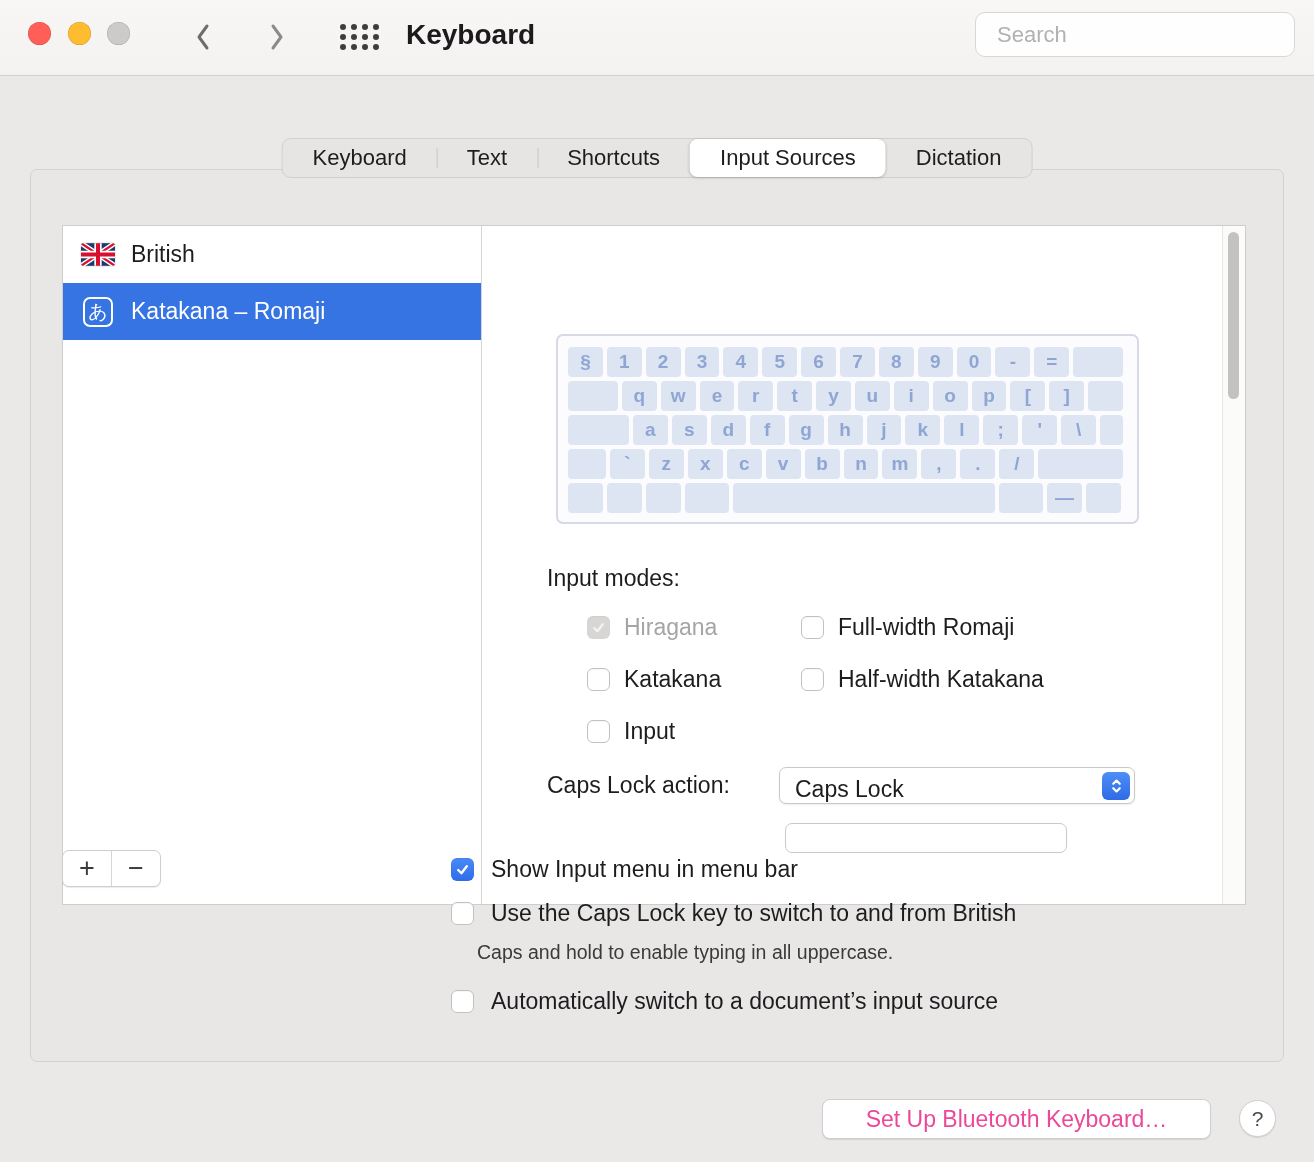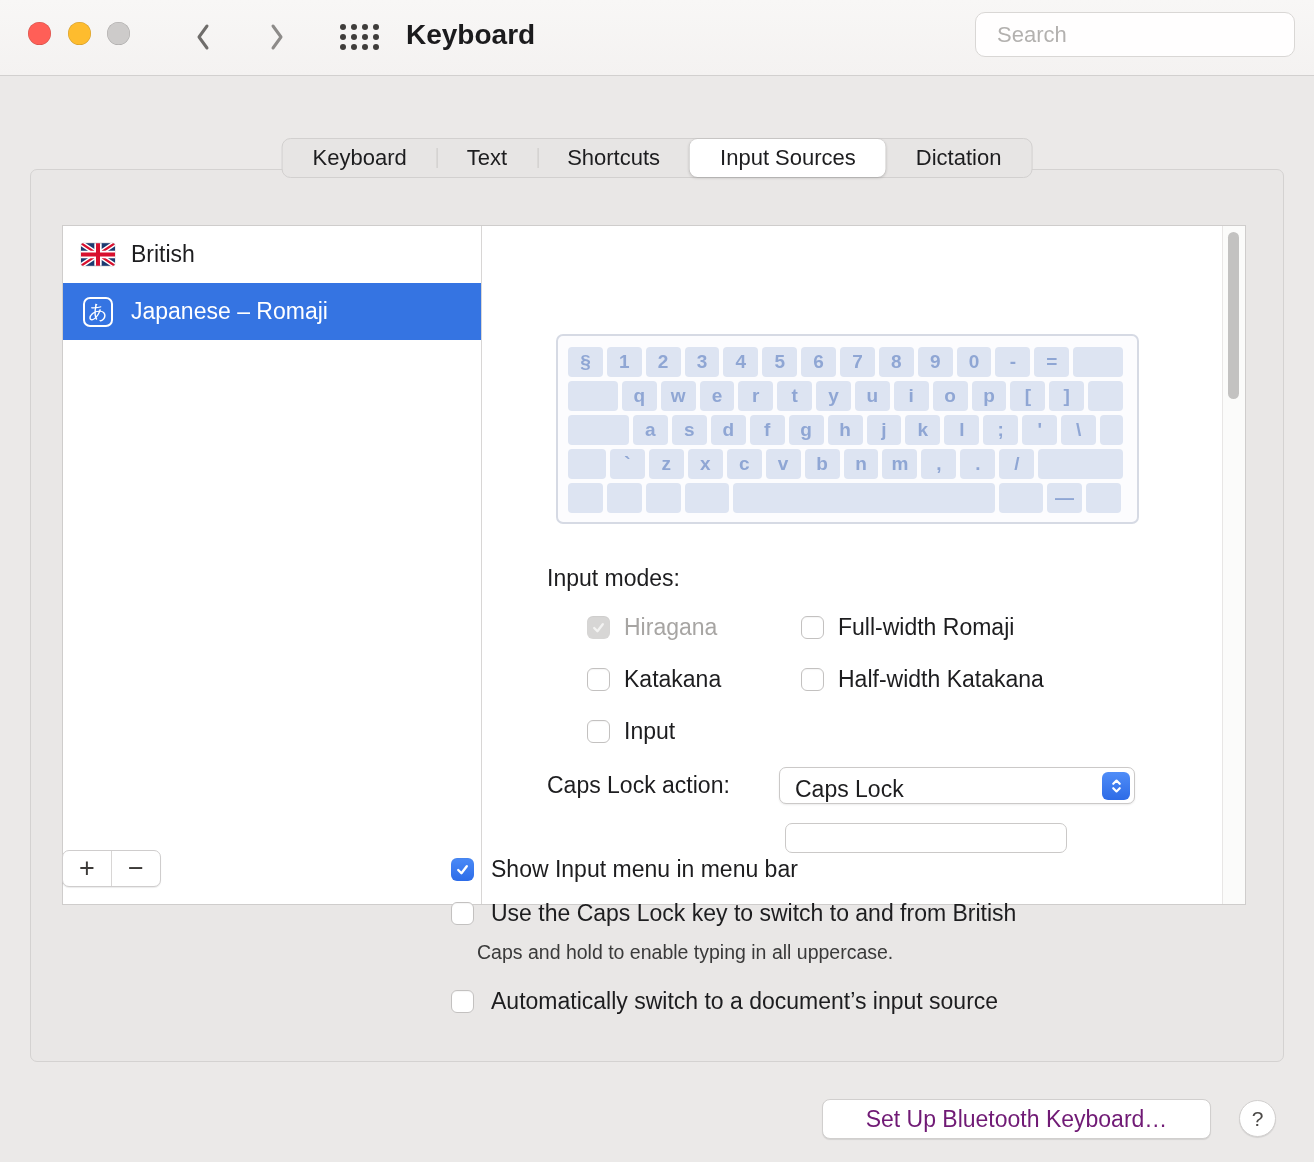--- a/index.html
+++ b/index.html
@@ -204,7 +204,7 @@
         </div>
         <div class="source-row selected">
           <span class="ja-icon">あ</span>
-          <span class="source-label">Japanese – Romaji</span>
+          <span class="source-label">Katakana – Romaji</span>
         </div>
       </div>
 

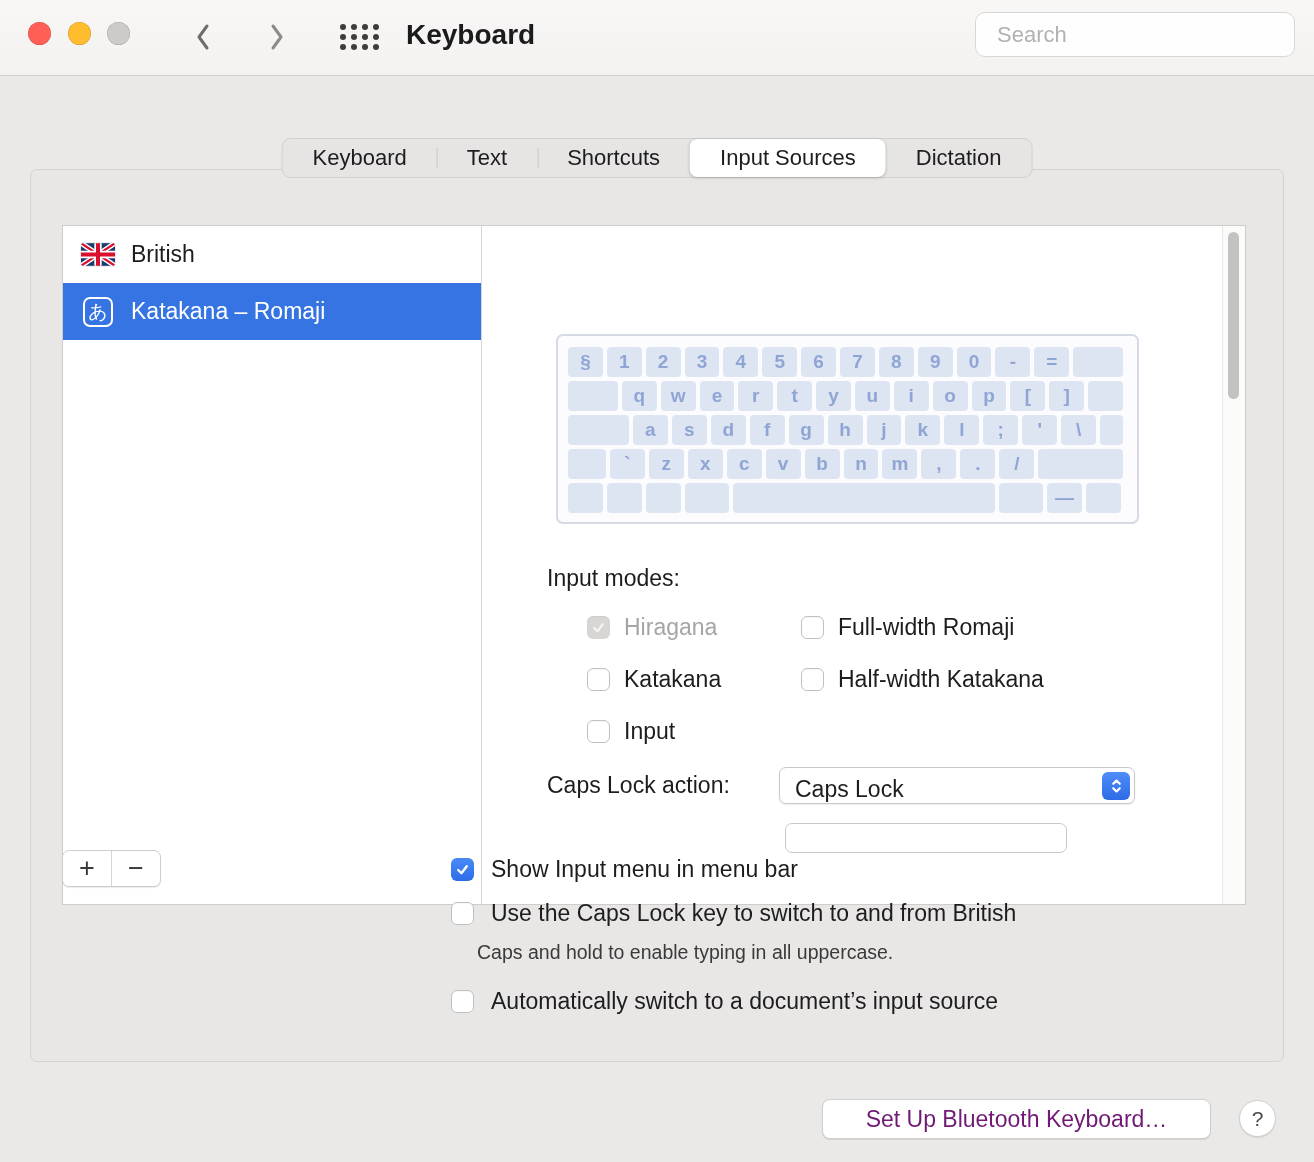--- a/index.html
+++ b/index.html
@@ -123,7 +123,7 @@
 
   
   .push-btn { position:absolute; background:#ffffff; border:1px solid #d1cfce; border-radius:8px;
-    box-shadow:0 1px 1px rgba(0,0,0,.1); font-size:23px; color:#701a75;
+    box-shadow:0 1px 1px rgba(0,0,0,.1); font-size:23px; color:#ec4899;
     display:flex; align-items:center; justify-content:center;
     font-family:"Liberation Sans","DejaVu Sans",sans-serif; }
   .bt-setup { left:822px; top:1099px; width:389px; height:40px; }

